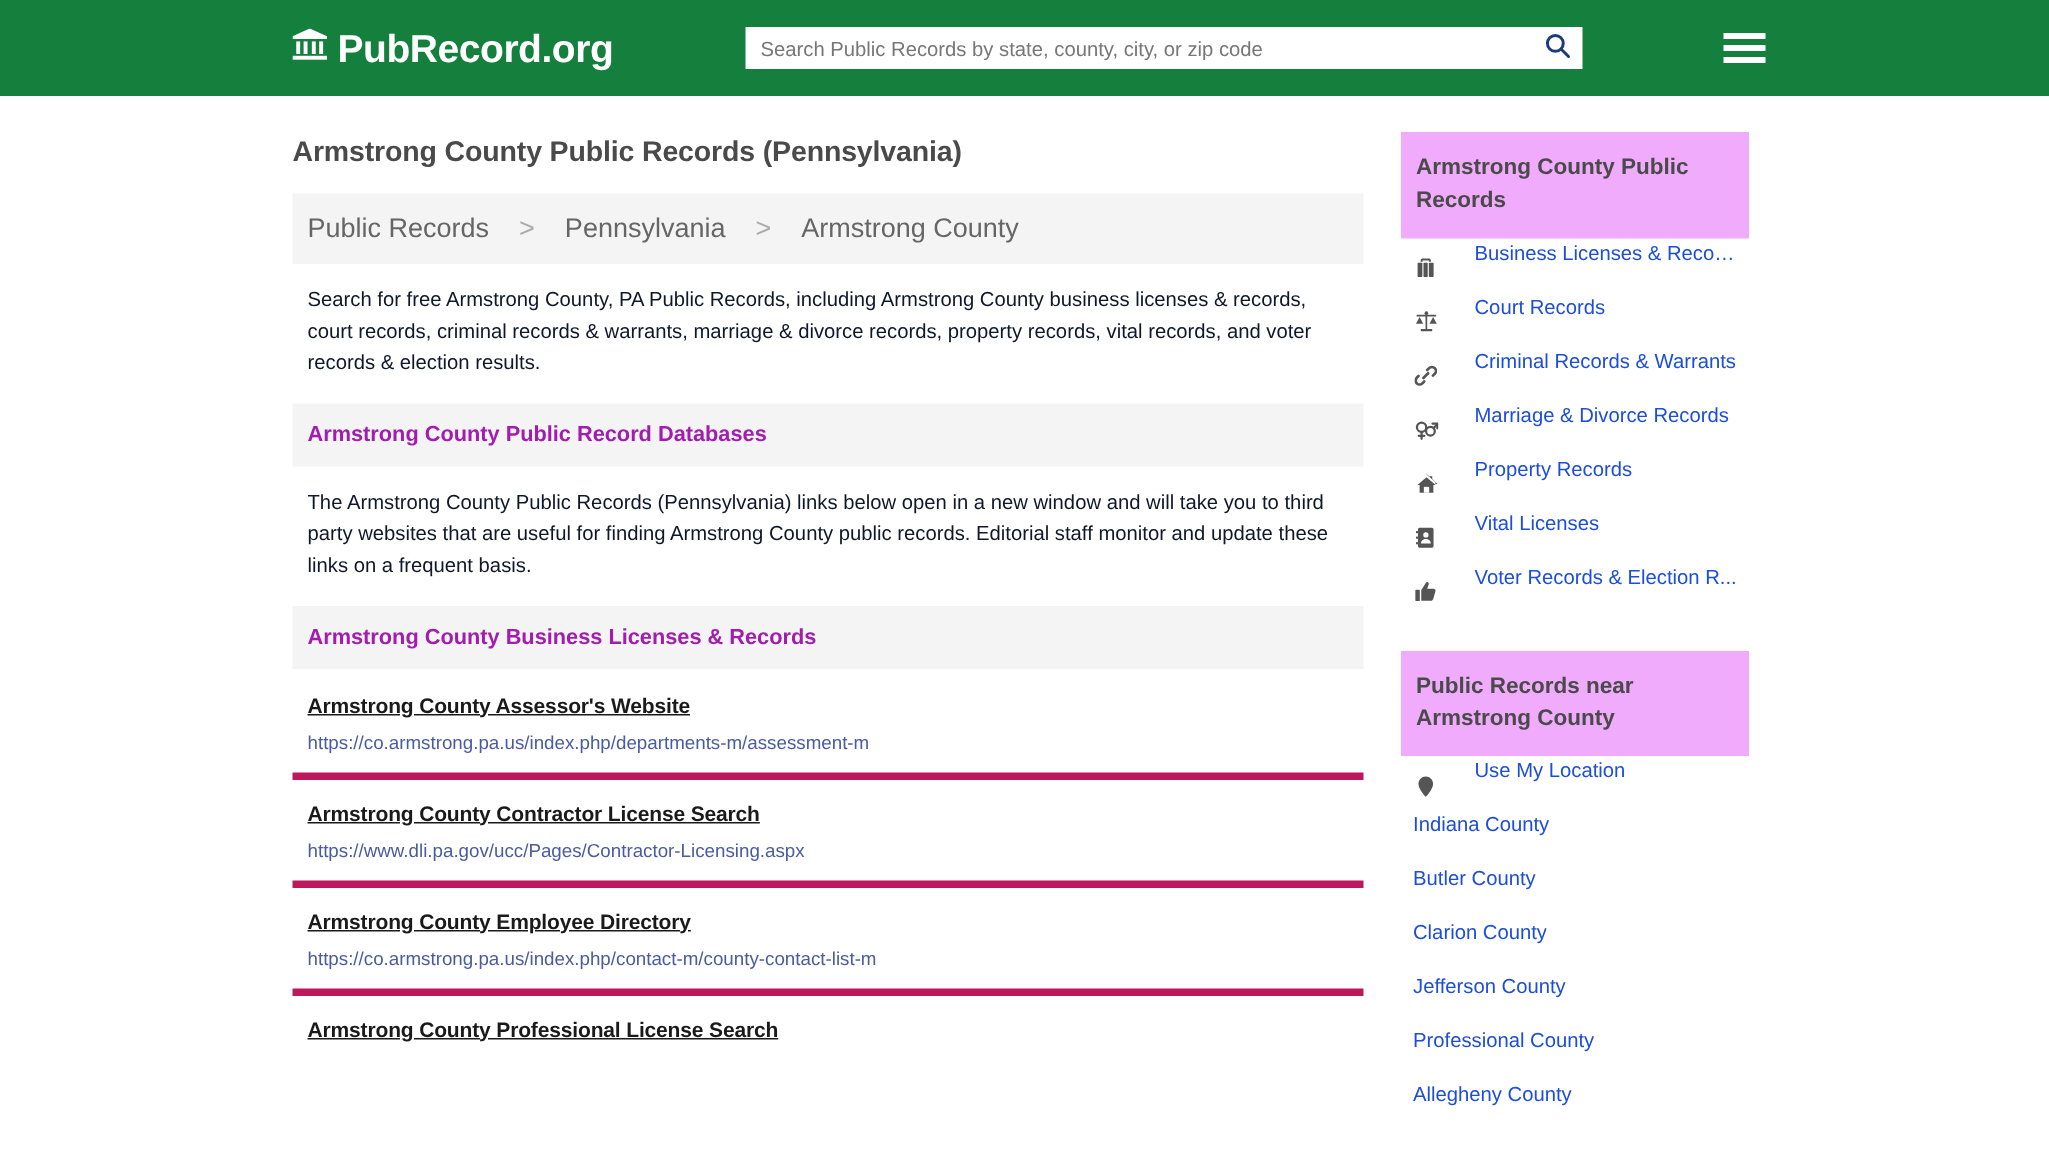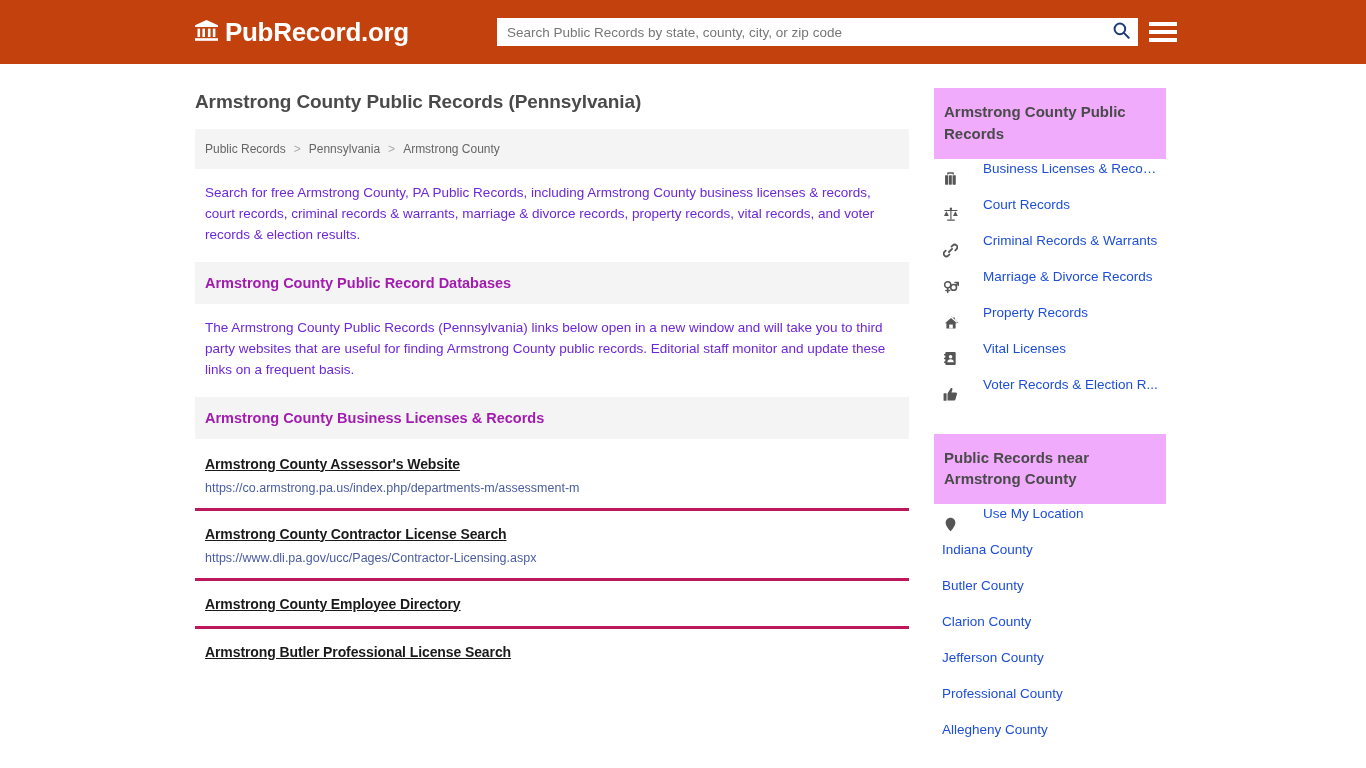--- a/index.html
+++ b/index.html
@@ -15,7 +15,7 @@
   
   .site-header {
     height: 64px;
-    background: #c2410c;
+    background: #15803d;
     display: flex;
     align-items: center;
     position: relative;

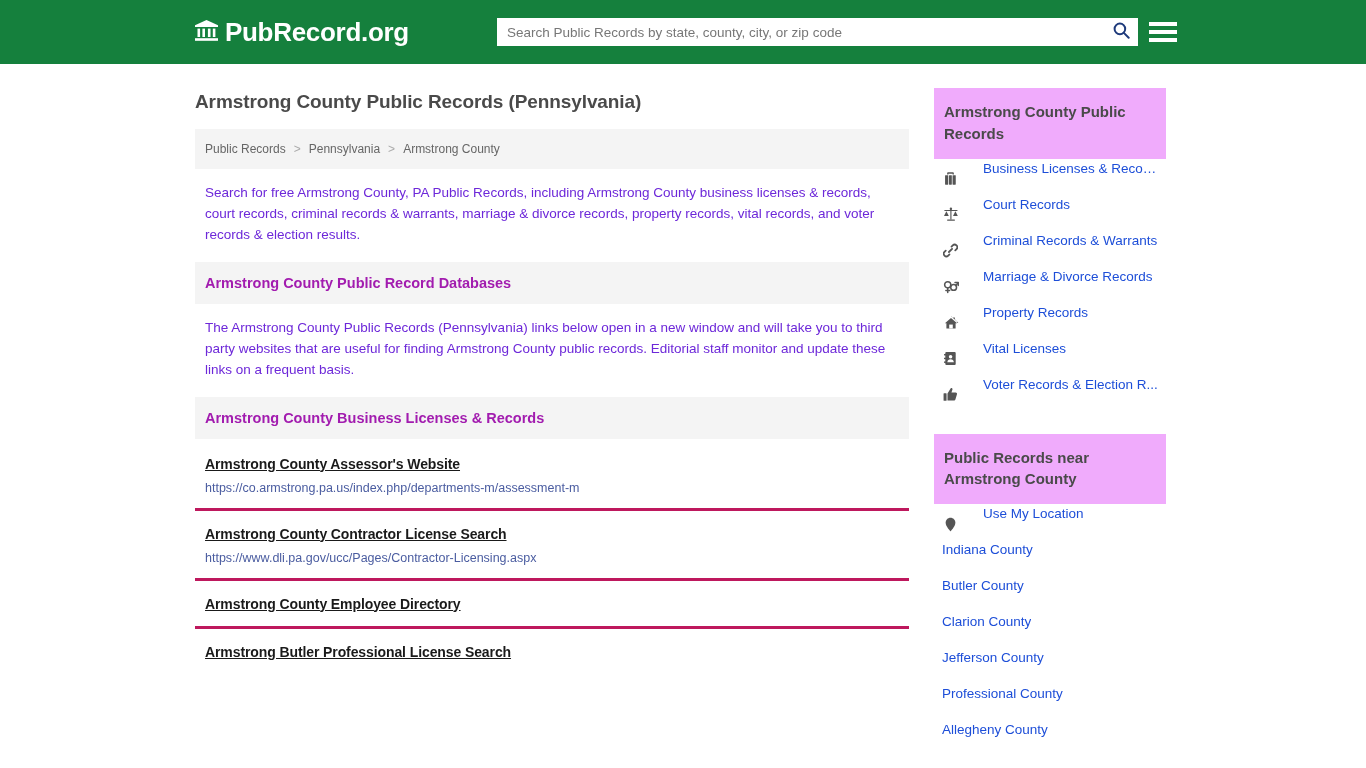--- a/index.html
+++ b/index.html
@@ -40,7 +40,7 @@
     position: absolute;
     left: 497px;
     top: 18px;
-    width: 641px;
+    width: 558px;
     height: 28px;
     background: #ffffff;
     display: flex;

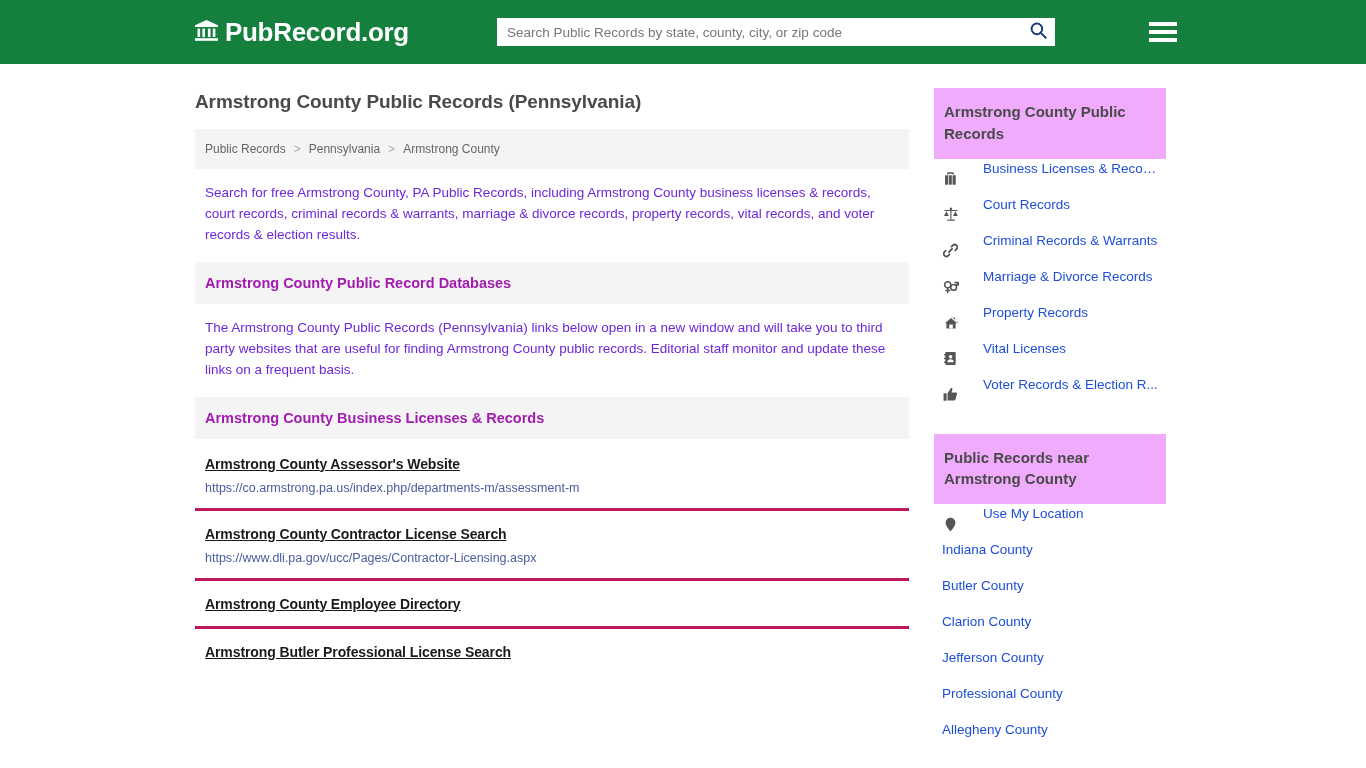--- a/index.html
+++ b/index.html
@@ -122,9 +122,9 @@
   .breadcrumb {
     display: flex;
     align-items: flex-start;
-    gap: 8px;
+    gap: 20px;
     color: #666666;
-    font-size: 12px;
+    font-size: 18px;
     padding: 13px 10px;
   }
   .breadcrumb a {

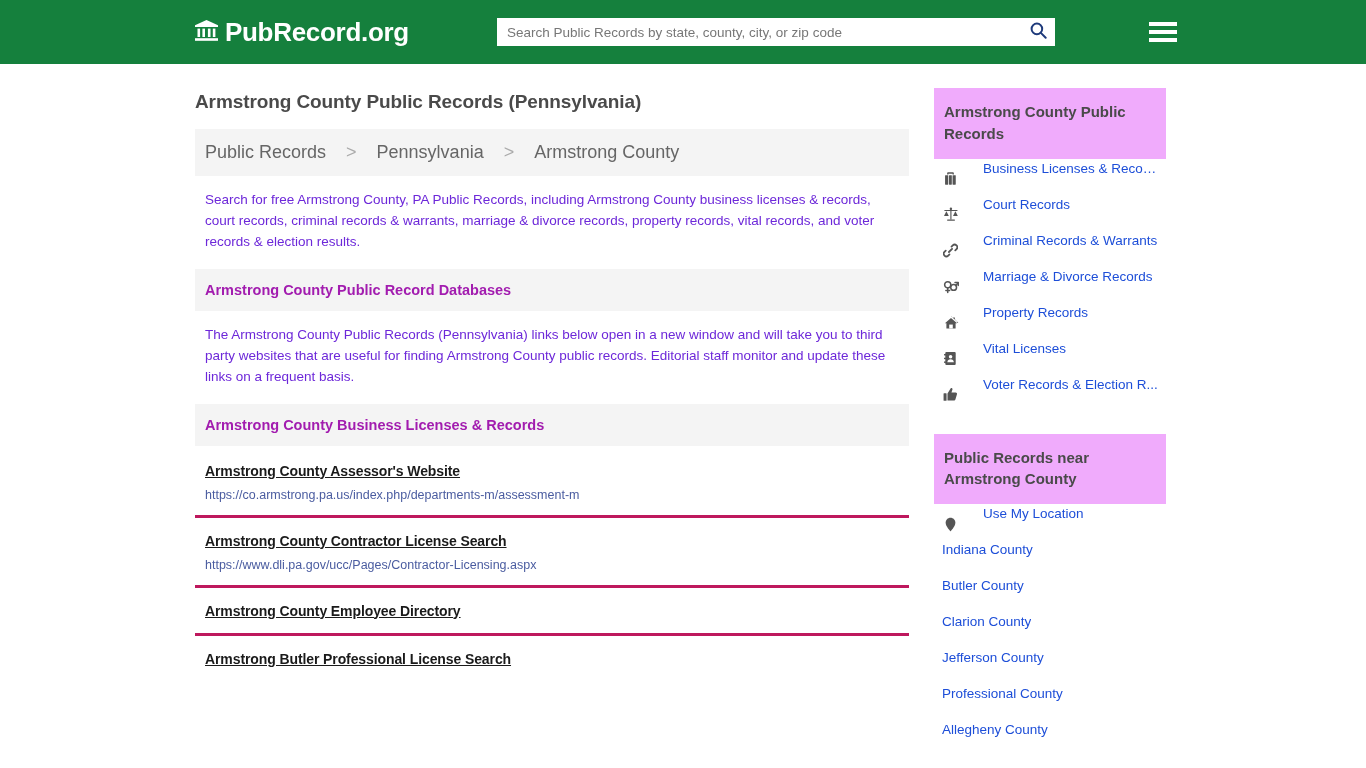--- a/index.html
+++ b/index.html
@@ -135,7 +135,7 @@
   .breadcrumb .sep { color: #aaaaaa; }
 
   .intro-text {
-    color: #6d28d9;
+    color: #0f172a;
     font-size: 13.5px;
     line-height: 1.55;
     padding: 14px 10px 16px 10px;

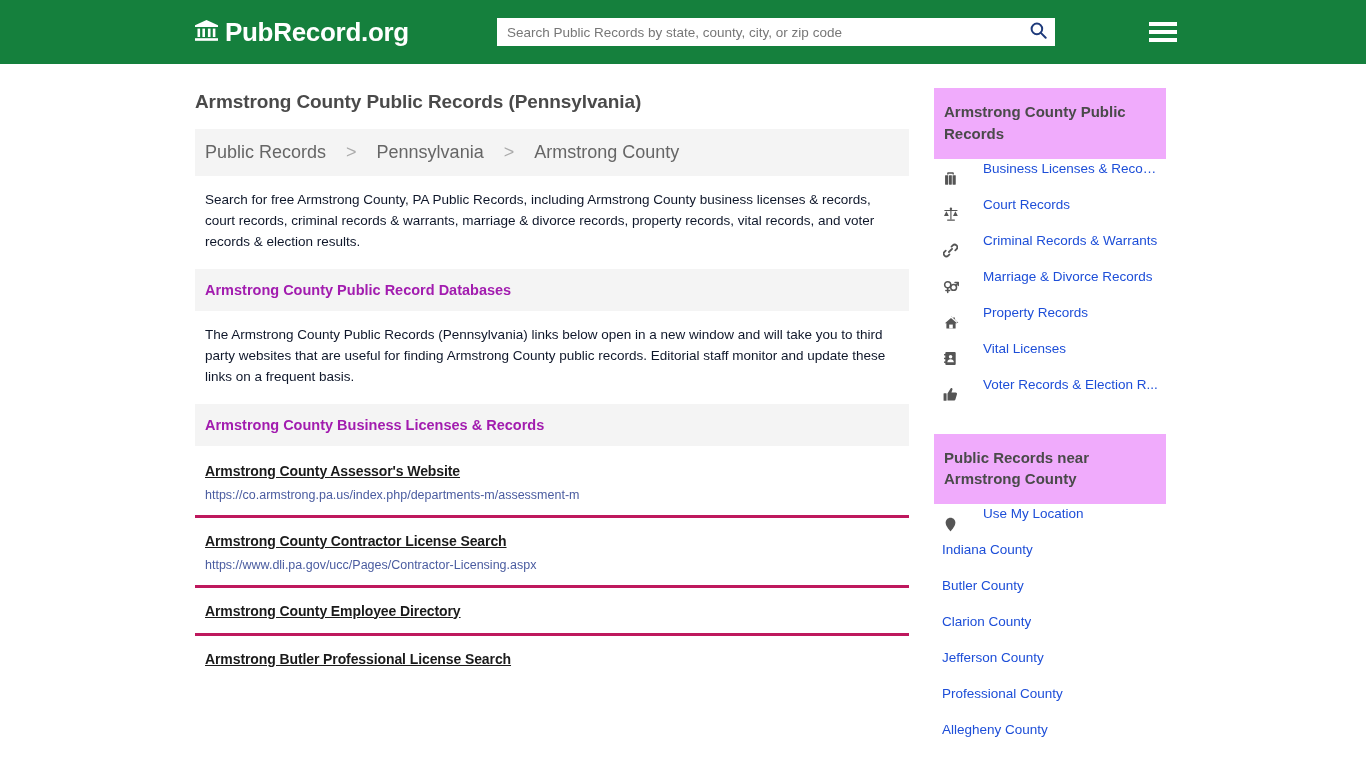--- a/index.html
+++ b/index.html
@@ -144,7 +144,7 @@
   
   .link-list { margin-top: 0; }
   .link-row {
-    border-bottom: 3px solid #be185d;
+    border-bottom: 5px solid #be185d;
     padding: 14px 10px 13px 10px;
   }
   .link-row:first-child { padding-top: 16px; }

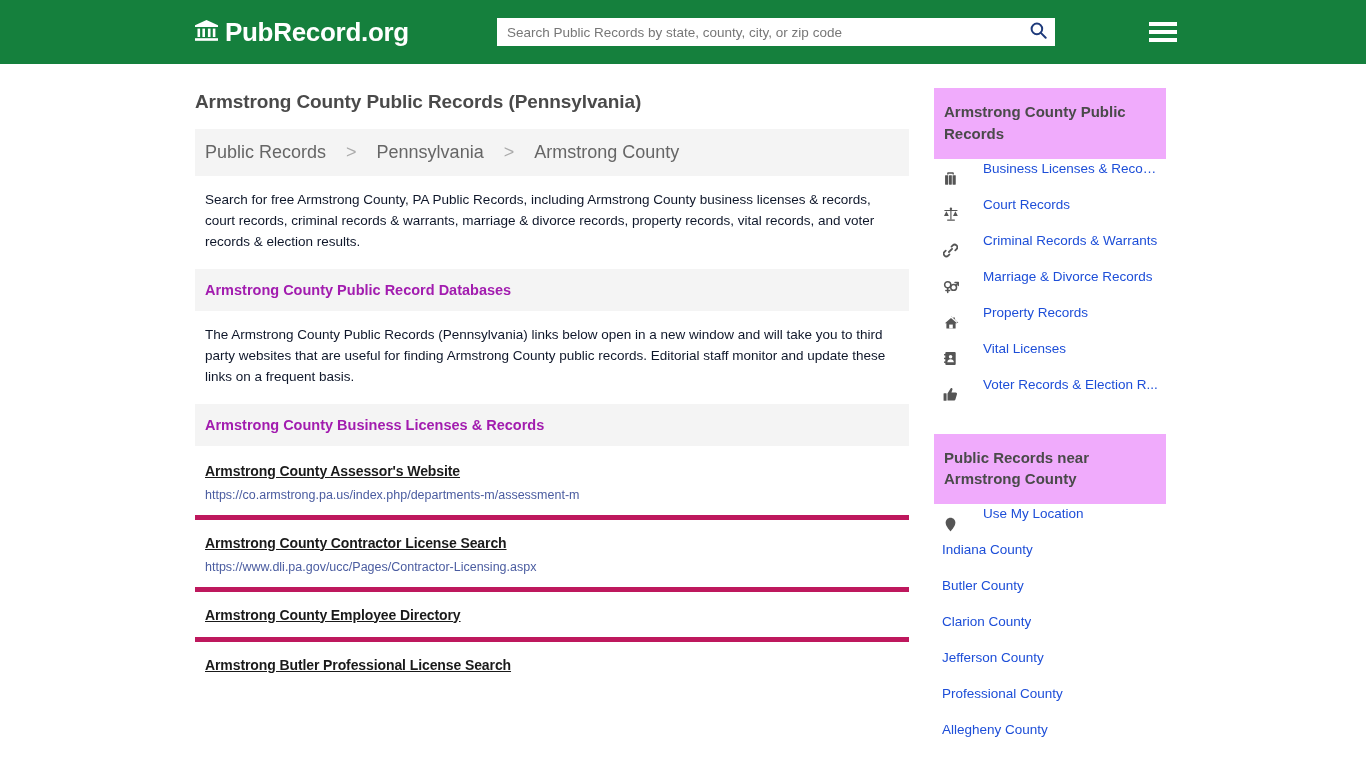--- a/index.html
+++ b/index.html
@@ -280,6 +280,7 @@
 
       <div class="link-row">
         <a class="link-title" href="#">Armstrong County Employee Directory</a>
+        <a class="link-url" href="#">https://co.armstrong.pa.us/index.php/contact-m/county-contact-list-m</a>
       </div>
 
       <div class="link-row" style="border-bottom:none;">

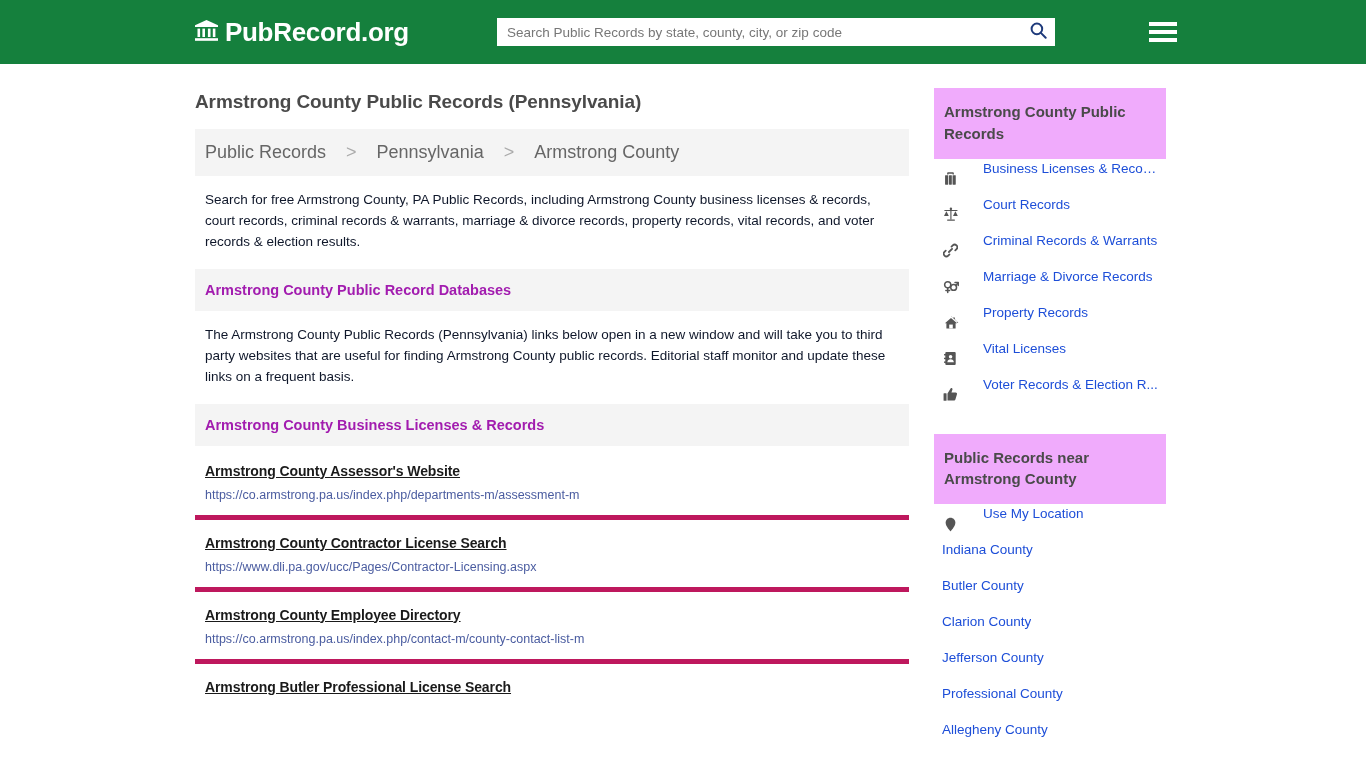--- a/index.html
+++ b/index.html
@@ -284,7 +284,7 @@
       </div>
 
       <div class="link-row" style="border-bottom:none;">
-        <a class="link-title" href="#">Armstrong Butler Professional License Search</a>
+        <a class="link-title" href="#">Armstrong County Professional License Search</a>
       </div>
 
     </div>

